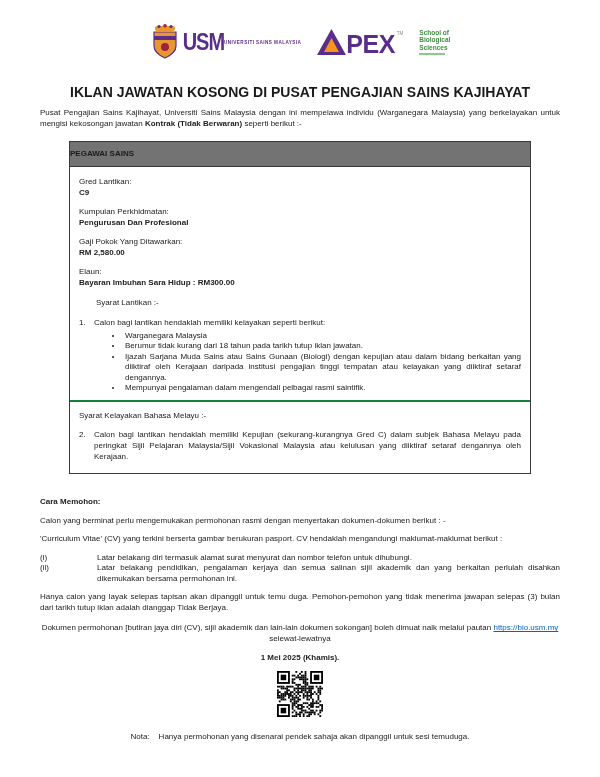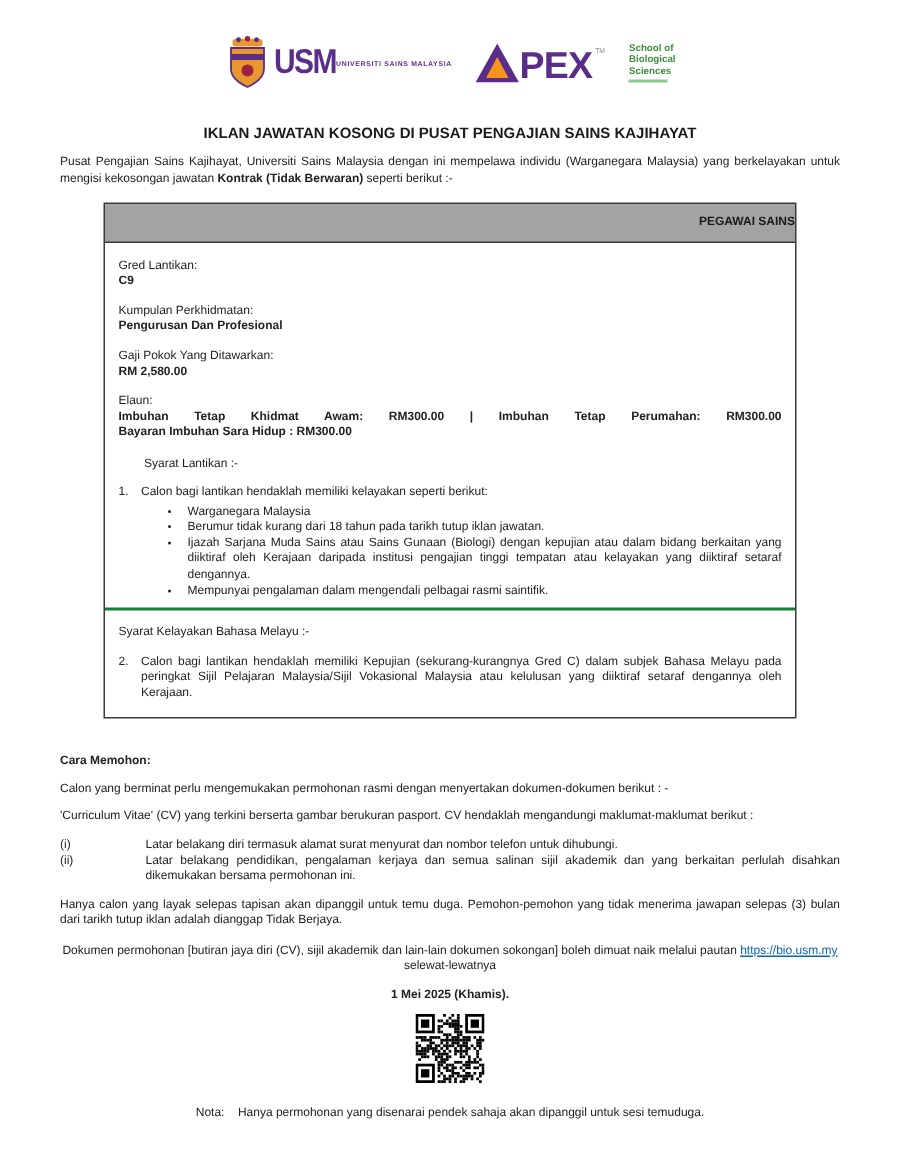--- a/index.html
+++ b/index.html
@@ -25,7 +25,7 @@
   .sbs-bar{width:26px;height:2px;background:#8cc98c;margin-top:2px}
 
   
-  .doc-title{text-align:center;font-weight:bold;font-size:10px;margin-top:14px;color:#1a1a1a}
+  .doc-title{text-align:center;font-weight:bold;font-size:14px;margin-top:14px;color:#1a1a1a}
   .intro{text-align:justify;margin:7px 0 0 0}
 
   

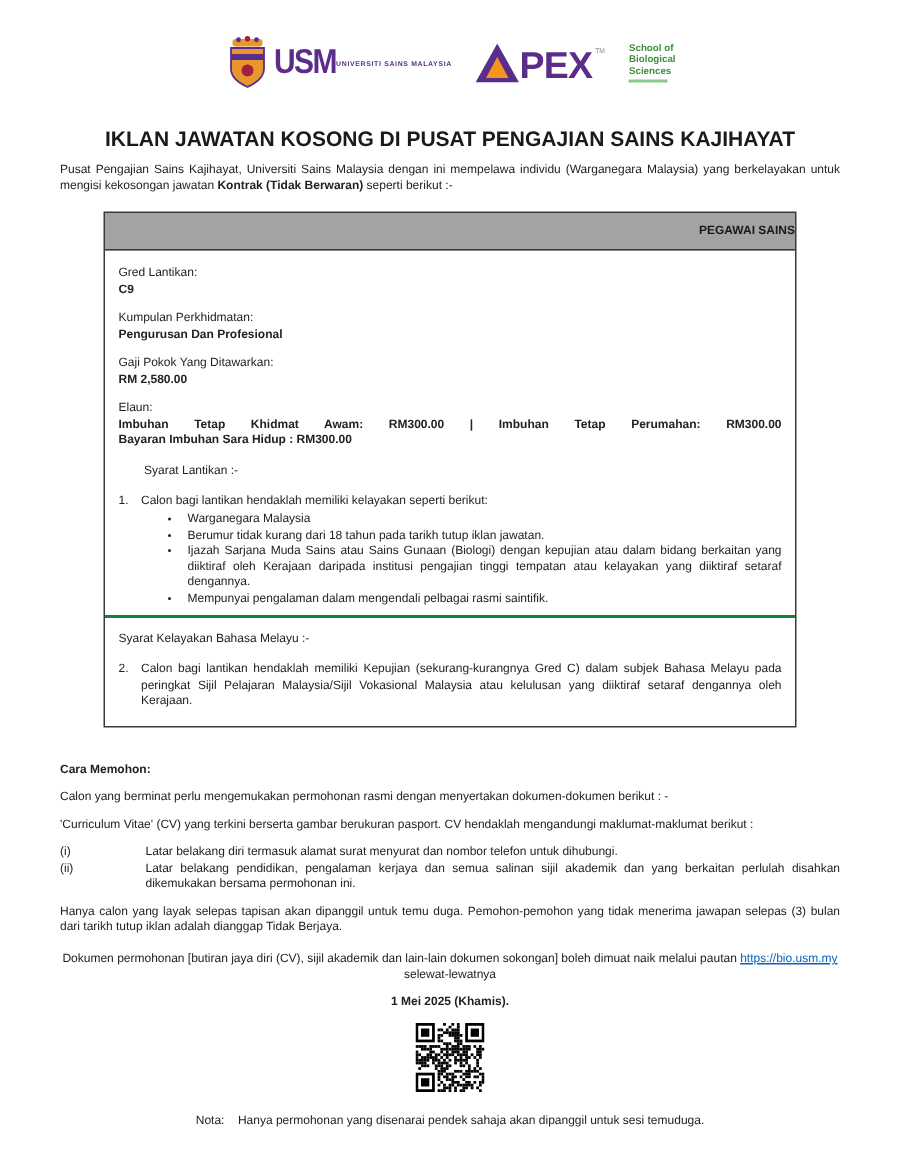--- a/index.html
+++ b/index.html
@@ -30,7 +30,7 @@
 
   
   .job-box{width:460px;margin:11px auto 0 auto;border:1px solid #3a3a3a}
-  .job-header{background:#a3a3a3;border-bottom:1px solid #3a3a3a;text-align:right;font-weight:bold;padding:7px 0;color:#1a1a1a}
+  .job-header{background:#737373;border-bottom:1px solid #3a3a3a;text-align:left;font-weight:bold;padding:7px 0;color:#1a1a1a}
   .job-body{padding:10px 9px 6px 9px}
   .field{margin-bottom:9px}
   .bold{font-weight:bold}

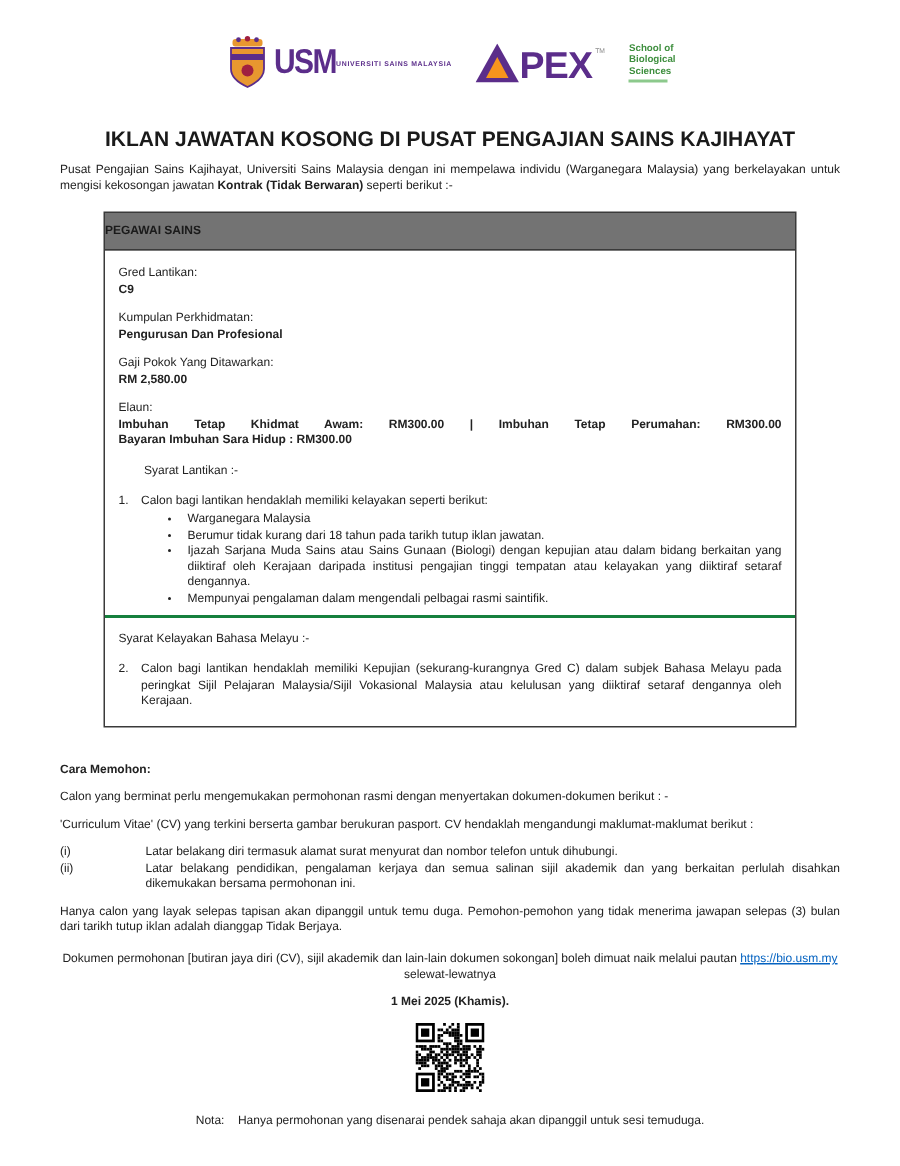--- a/index.html
+++ b/index.html
@@ -123,7 +123,6 @@
 
       <div class="field">
         <div>Elaun:</div>
-        <div class="elaun-line1">Imbuhan Tetap Khidmat Awam: RM300.00 | Imbuhan Tetap Perumahan: RM300.00</div>
         <div class="bold">Bayaran Imbuhan Sara Hidup : RM300.00</div>
       </div>
 

